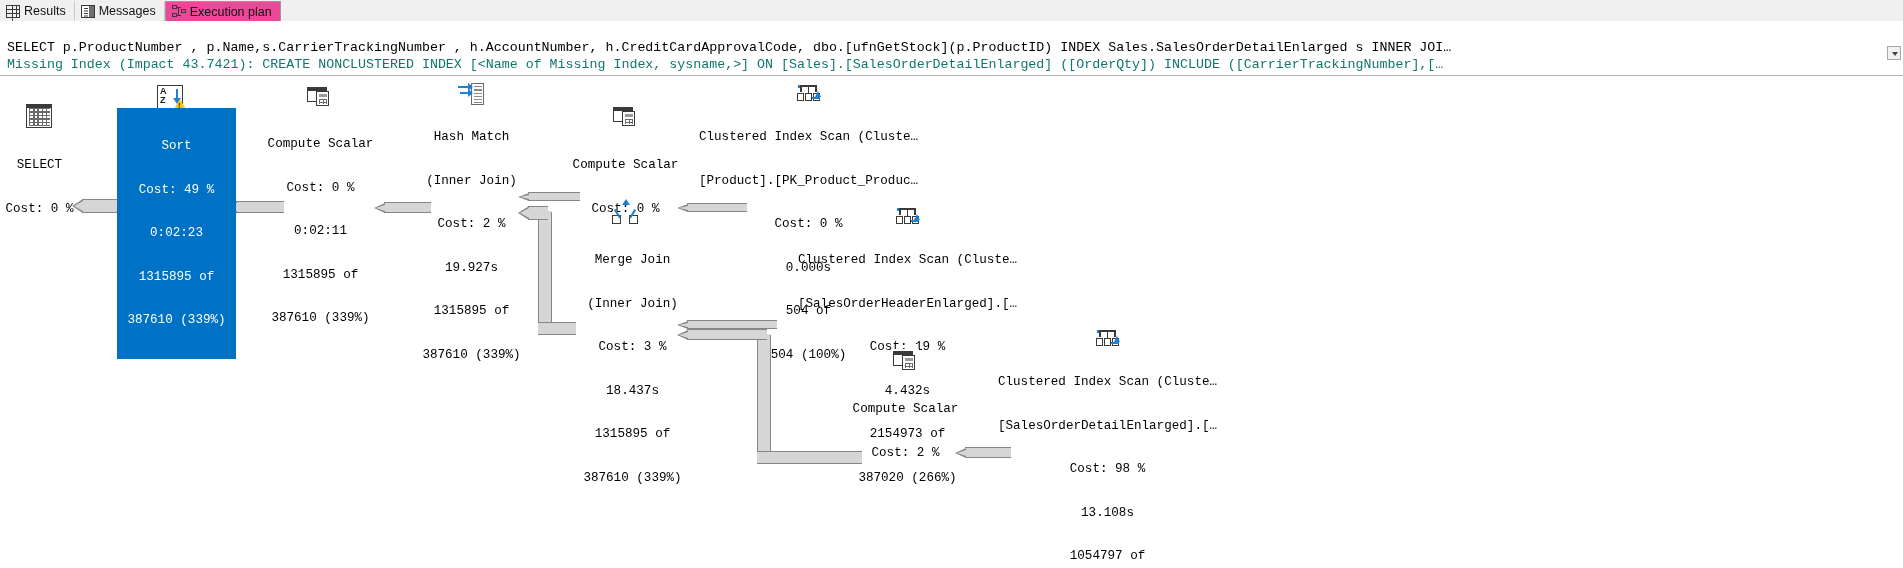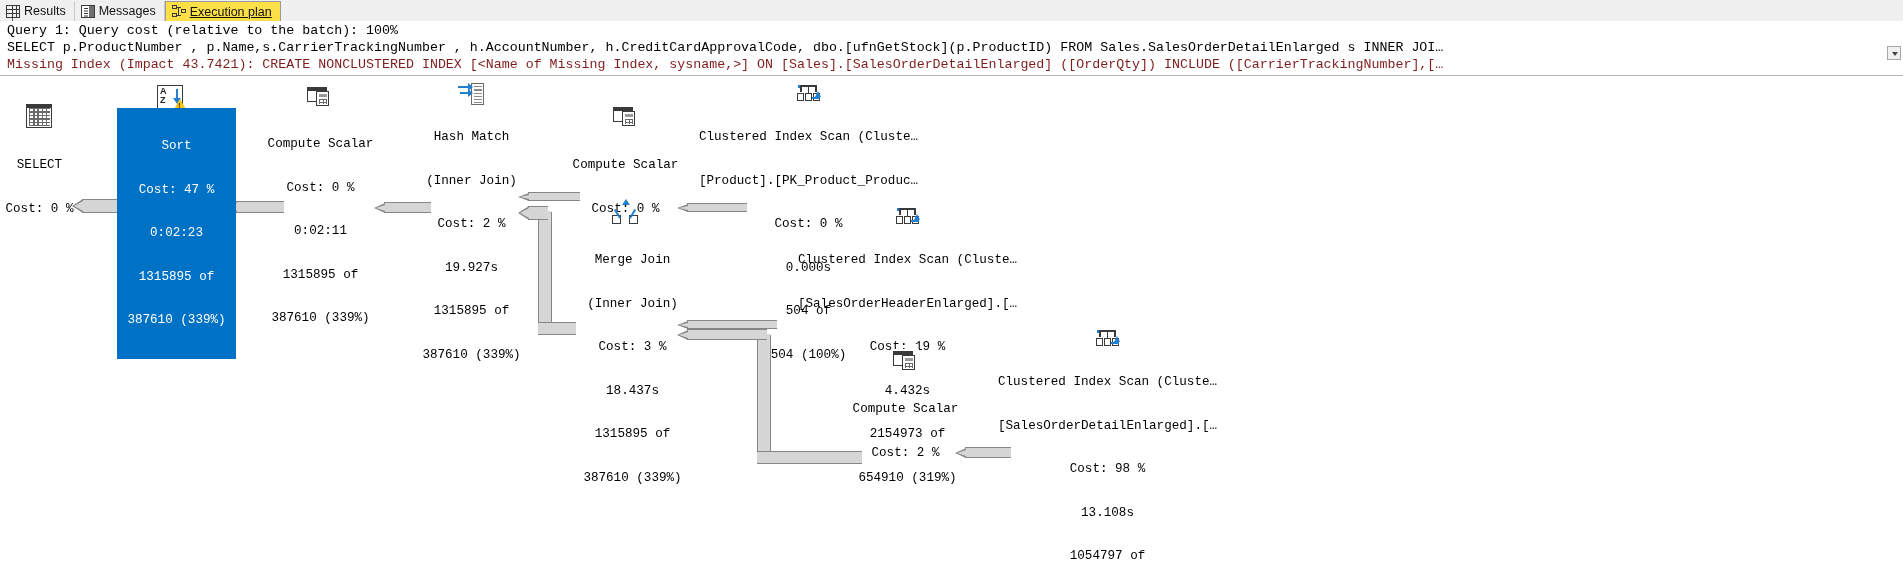--- a/index.html
+++ b/index.html
@@ -33,12 +33,11 @@
     white-space:nowrap;
   }
   .tab.active{
-    background:#fde047;
+    background:#ec4899;
     border:1px solid #9a9a9a;
     border-bottom:1px solid #ffffff;
     margin-bottom:-1px;
     height:21px;
-    text-decoration:underline;
   }
   .tab-ico{display:inline-block;width:14px;height:13px;position:relative;flex:none;}
 

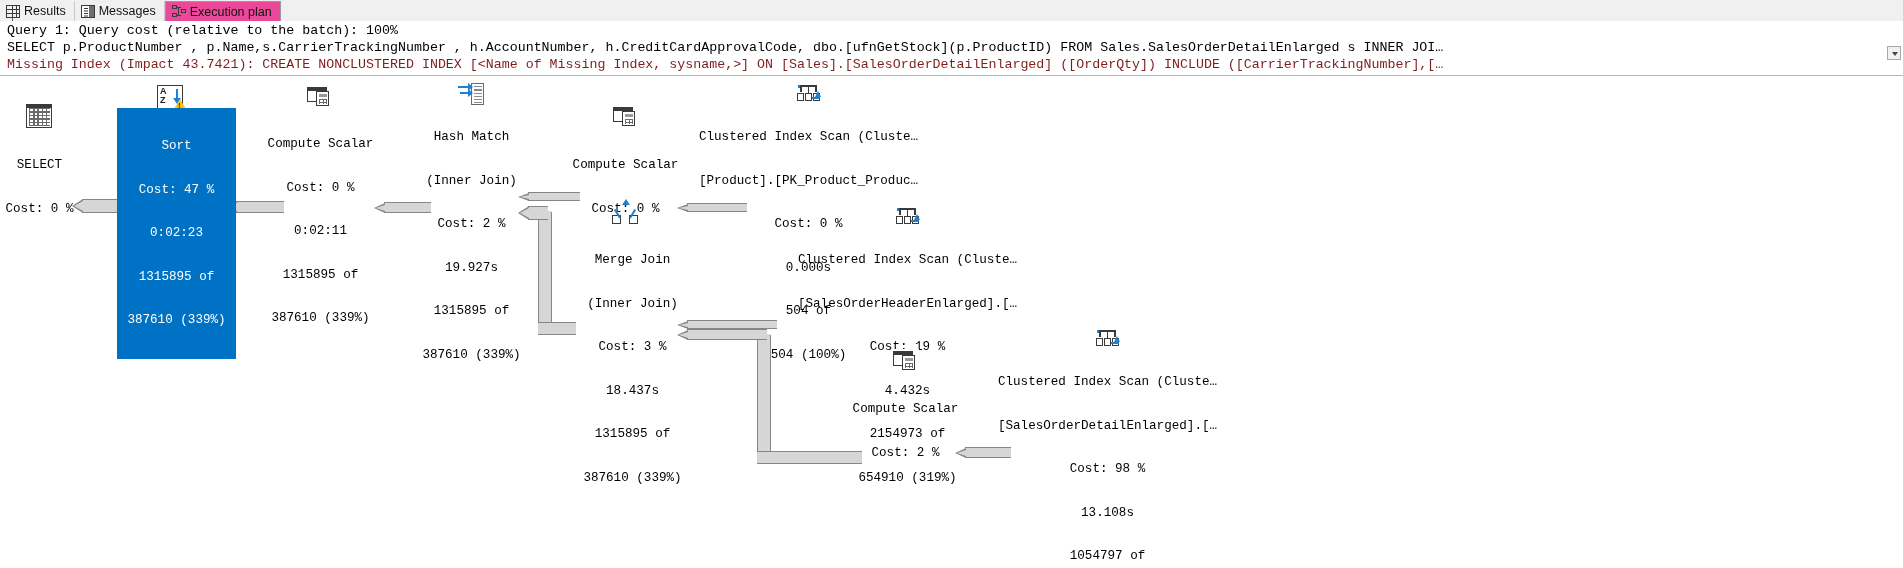--- a/index.html
+++ b/index.html
@@ -229,7 +229,6 @@
 </div>
 
 <div class="hdr">
-  <div class="hline hl1">Query 1: Query cost (relative to the batch): 100%</div>
   <div class="hline hl2">SELECT p.ProductNumber , p.Name,s.CarrierTrackingNumber , h.AccountNumber, h.CreditCardApprovalCode, dbo.[ufnGetStock](p.ProductID) FROM Sales.SalesOrderDetailEnlarged s INNER JOI…</div>
   <div class="hline hl3">Missing Index (Impact 43.7421): CREATE NONCLUSTERED INDEX [&lt;Name of Missing Index, sysname,&gt;] ON [Sales].[SalesOrderDetailEnlarged] ([OrderQty]) INCLUDE ([CarrierTrackingNumber],[…</div>
   <div class="hdr-scroll"></div>

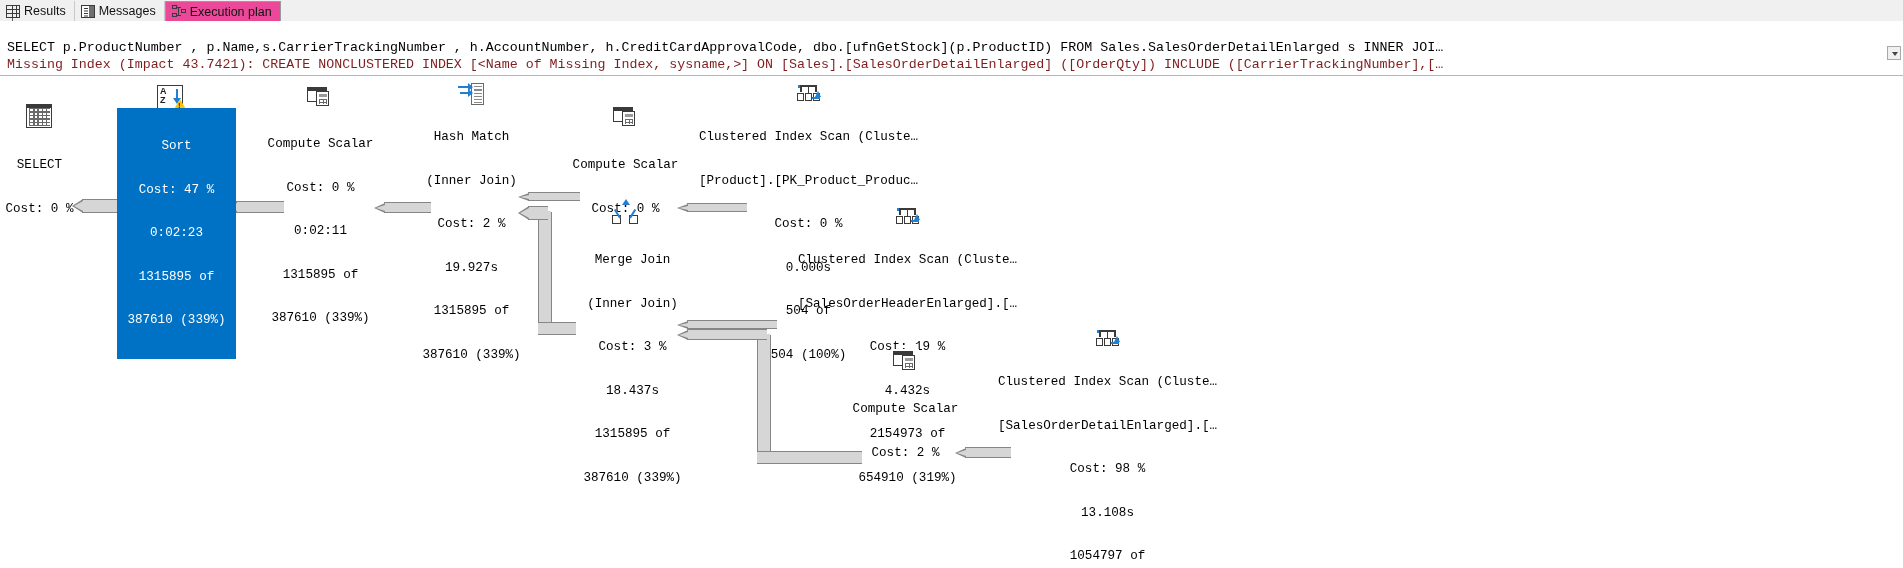--- a/index.html
+++ b/index.html
@@ -229,7 +229,7 @@
 </div>
 
 <div class="hdr">
-  <div class="hline hl2">SELECT p.ProductNumber , p.Name,s.CarrierTrackingNumber , h.AccountNumber, h.CreditCardApprovalCode, dbo.[ufnGetStock](p.ProductID) FROM Sales.SalesOrderDetailEnlarged s INNER JOI…</div>
+  <div class="hline hl2">SELECT p.ProductNumber , p.Name,s.CarrierTrackingNumber , h.AccountNumber, h.CreditCardApprovalCode, dbo.[ufnGetStock](p.ProductID) INDEX Sales.SalesOrderDetailEnlarged s INNER JOI…</div>
   <div class="hline hl3">Missing Index (Impact 43.7421): CREATE NONCLUSTERED INDEX [&lt;Name of Missing Index, sysname,&gt;] ON [Sales].[SalesOrderDetailEnlarged] ([OrderQty]) INCLUDE ([CarrierTrackingNumber],[…</div>
   <div class="hdr-scroll"></div>
 </div>

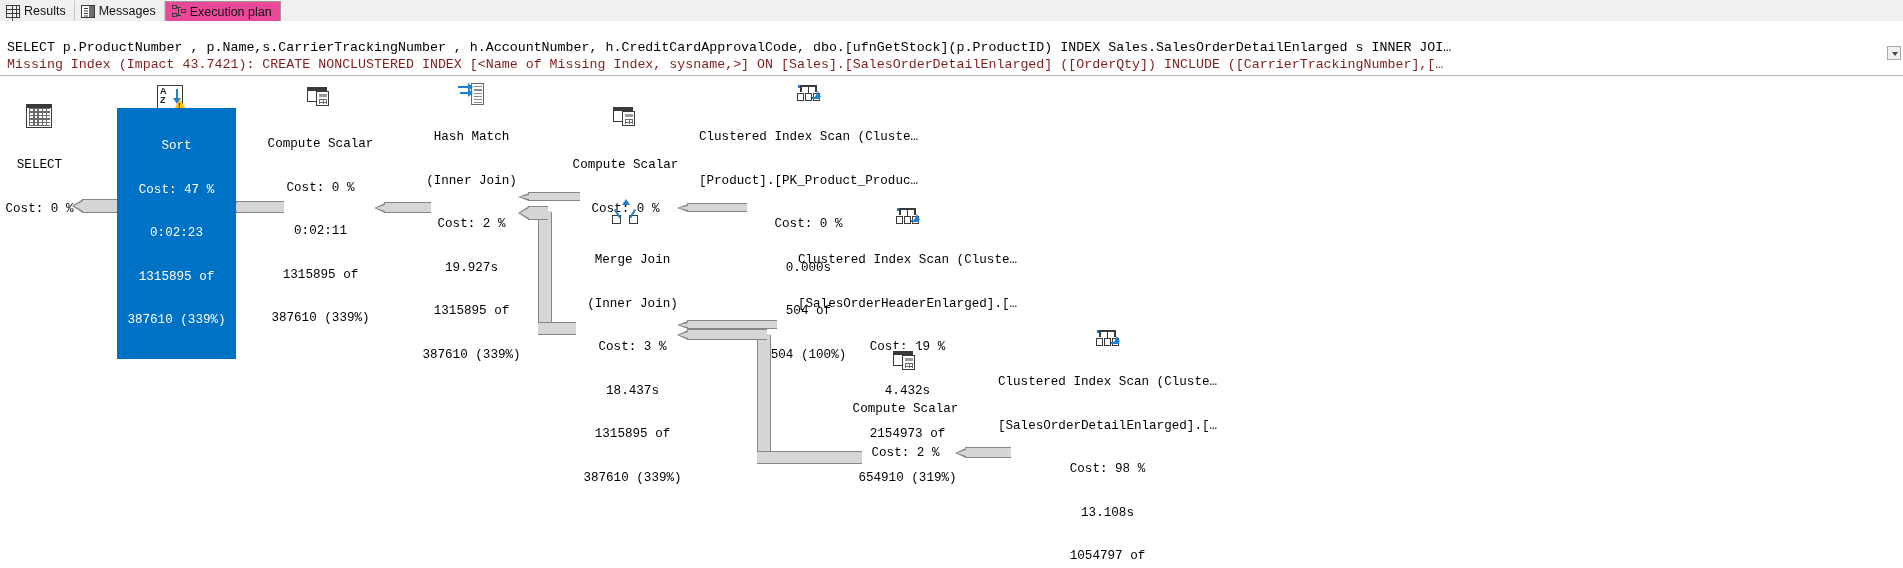--- a/index.html
+++ b/index.html
@@ -74,7 +74,7 @@
   .hline{position:absolute;left:7px;white-space:pre;font-size:13.3px;letter-spacing:0px;}
   .hl1{top:2px;color:#000;}
   .hl2{top:19px;color:#000;}
-  .hl3{top:36px;color:#7f1d1d;}
+  .hl3{top:36px;color:#0f766e;}
 
   
   .hdr-scroll{

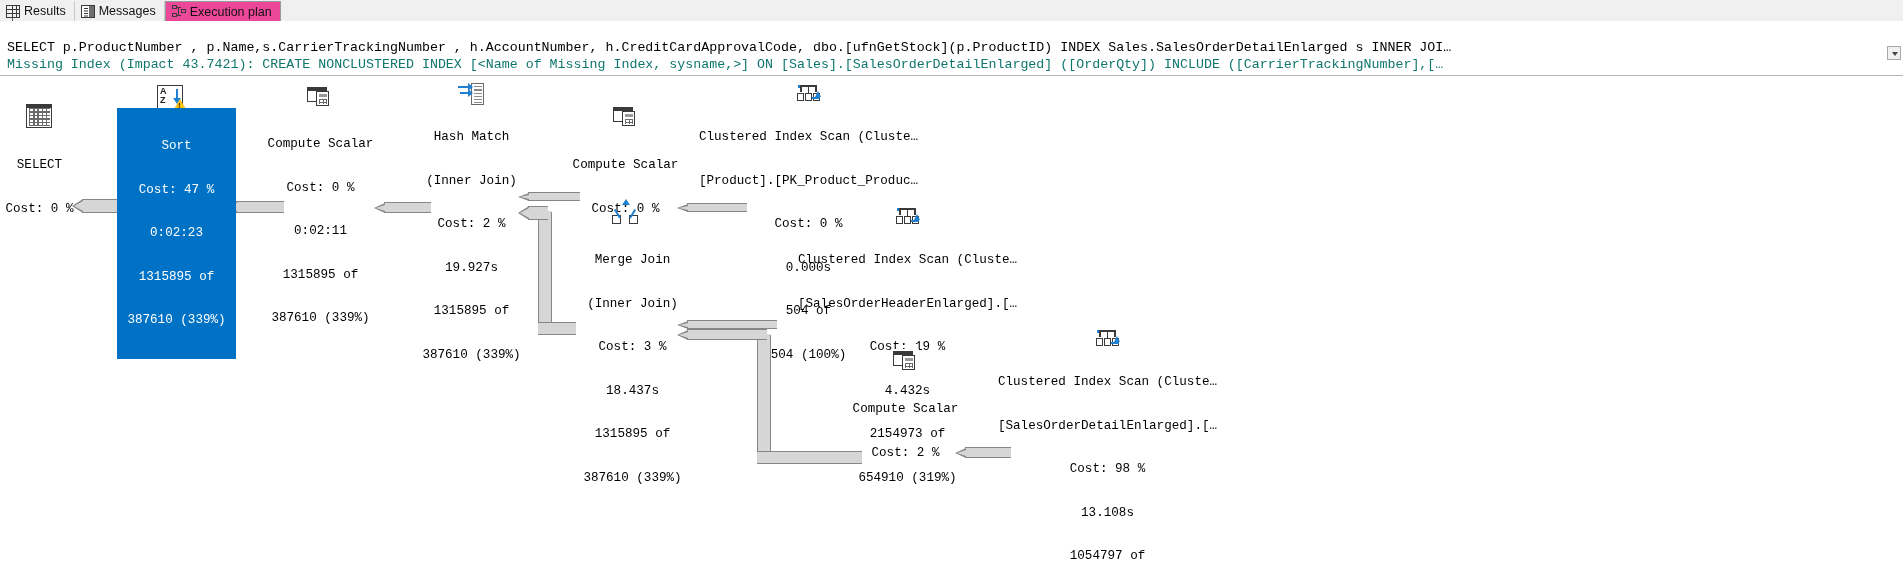--- a/index.html
+++ b/index.html
@@ -304,7 +304,7 @@
   </div>
   <div class="node sel" style="left:117px;top:31px;width:107px;font-family:Liberation Mono, monospace;">
     <span class="lbl">Sort</span>
-    <span class="lbl">Cost: 47 %</span>
+    <span class="lbl">Cost: 49 %</span>
     <span class="lbl">0:02:23</span>
     <span class="lbl">1315895 of</span>
     <span class="lbl">387610 (339%)</span>

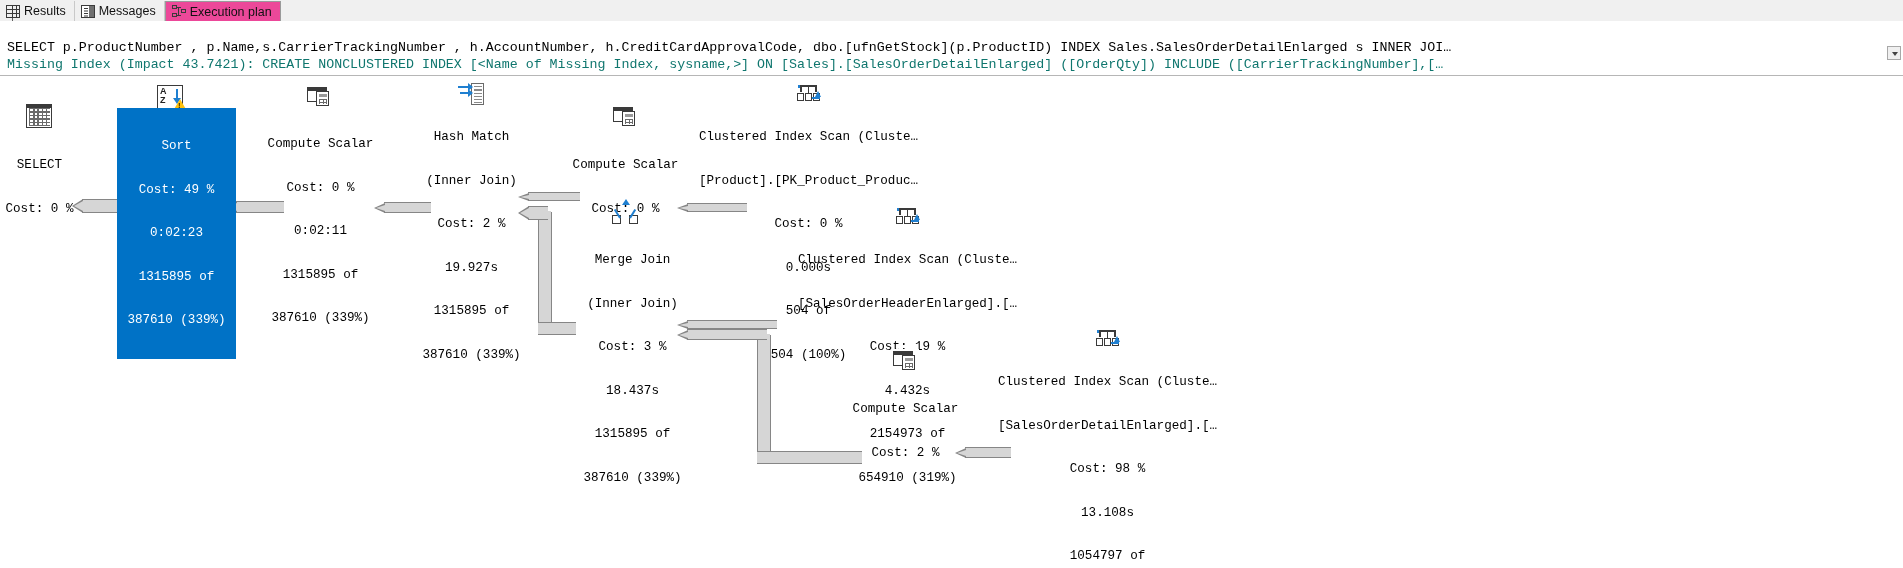--- a/index.html
+++ b/index.html
@@ -398,7 +398,7 @@
     <span class="lbl">Cost: 19 %</span>
     <span class="lbl">4.432s</span>
     <span class="lbl">2154973 of</span>
-    <span class="lbl">654910 (319%)</span>
+    <span class="lbl">387020 (266%)</span>
   </div>
 
   <div class="nodeicon ic-cs" style="left:893px;top:272px;width:26px;height:24px;">

